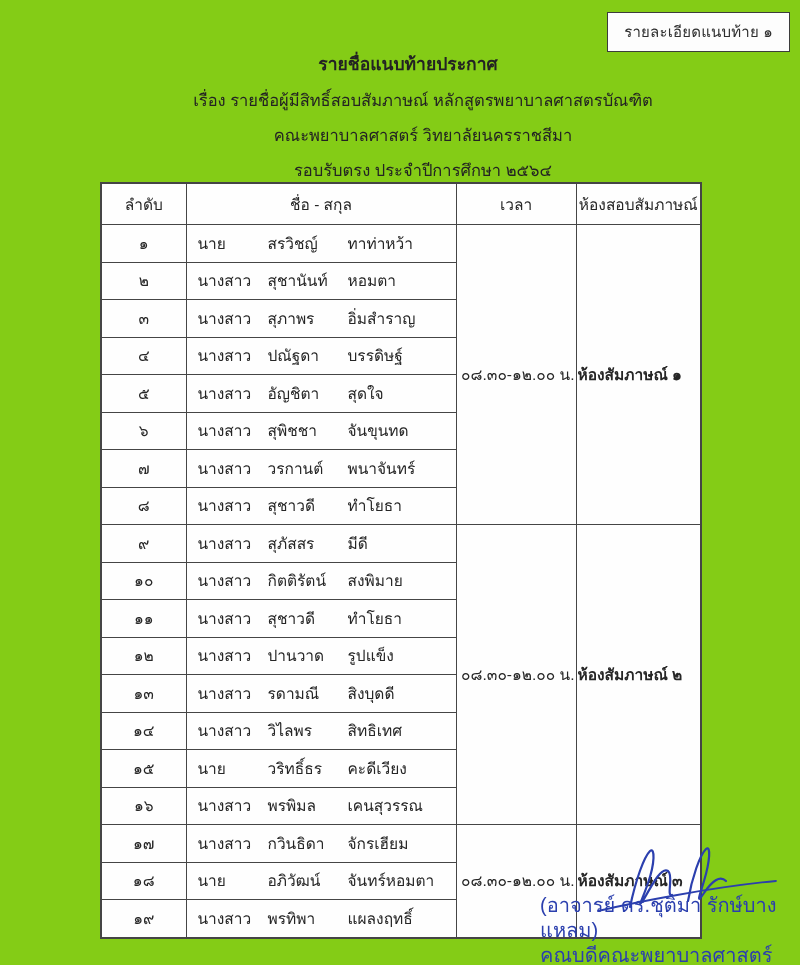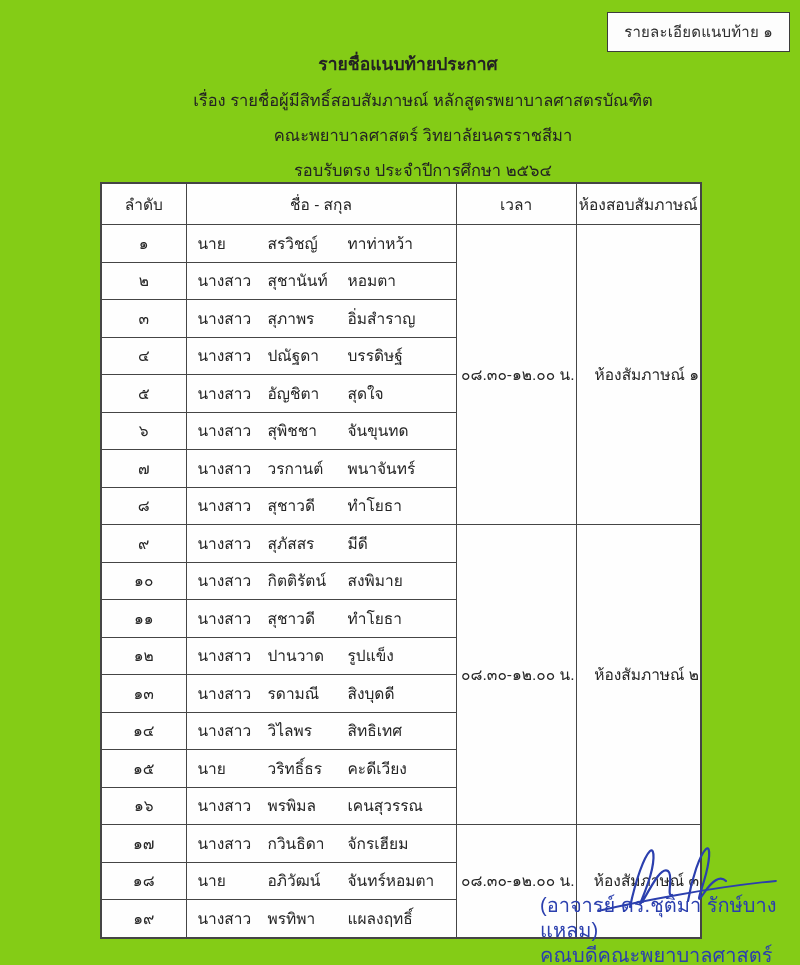--- a/index.html
+++ b/index.html
@@ -59,7 +59,7 @@
   td.c-name .fname{display:inline-block;width:80px;}
   td.c-name .lname{display:inline-block;}
   td.c-time{text-align:right;}
-  td.c-room{text-align:right;}
+  td.c-room{text-align:left;font-weight:bold;}
   
   .sig-block{
     position:absolute;left:540px;top:893px;width:256px;

